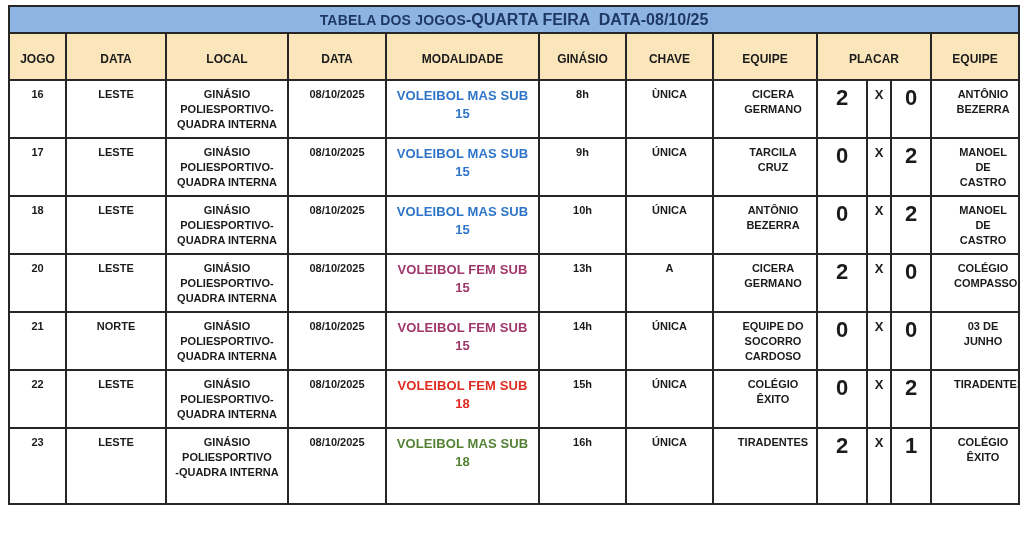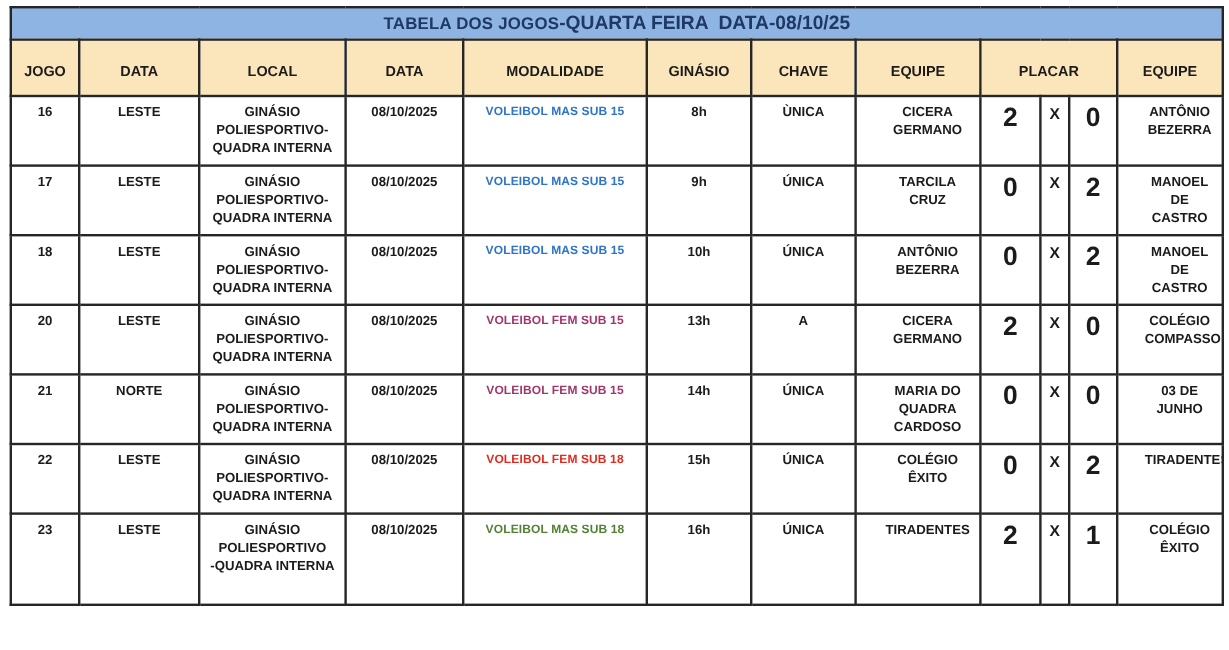--- a/index.html
+++ b/index.html
@@ -47,7 +47,7 @@
     background:#ffffff;
   }
   td.c-local{white-space:pre-line;padding-left:6px;padding-right:6px;}
-  td.c-mod{font-size:10px;letter-spacing:.1px;}
+  td.c-mod{font-size:13px;letter-spacing:.1px;}
   td.c-score{font-size:22px;line-height:1.1;padding-top:5px;}
   td.c-x{font-size:13px;padding-top:5px;}
   td.c-equipe,td.c-equipe2{padding-left:22px;padding-right:6px;}

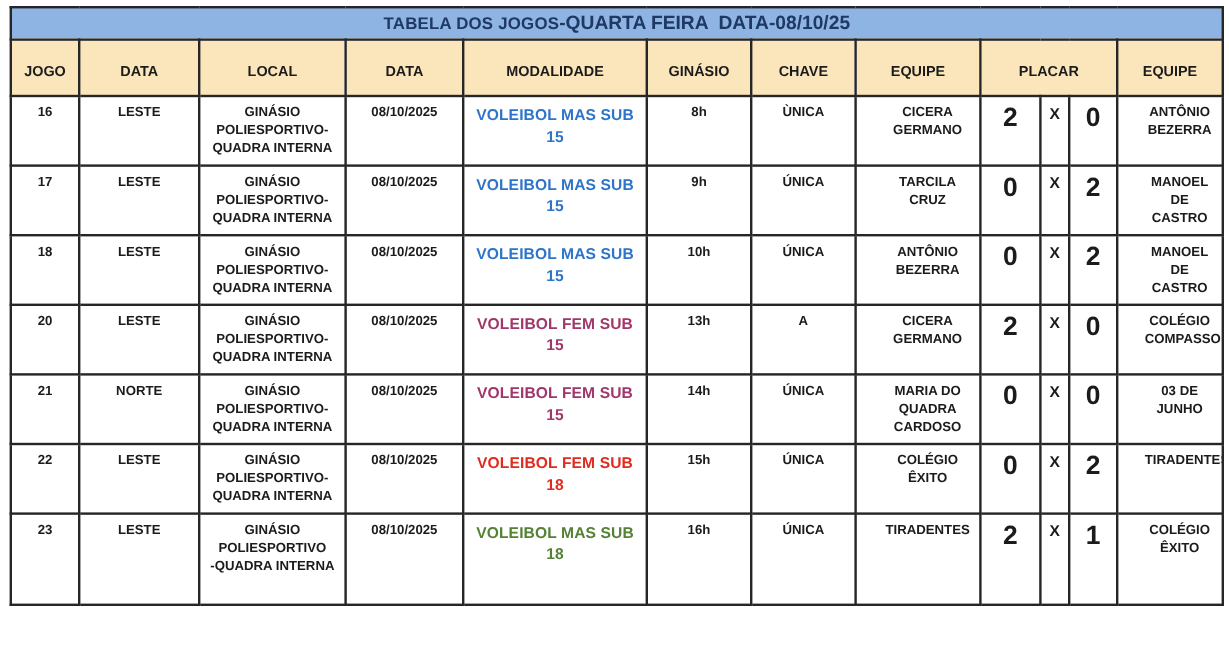--- a/index.html
+++ b/index.html
@@ -163,7 +163,7 @@
           <td class="c-mod" style="color: rgb(160, 55, 107);">VOLEIBOL FEM SUB 15</td>
           <td class="c-hora">14h</td>
           <td class="c-chave">ÚNICA</td>
-          <td class="c-equipe">MARIA DO QUADRA CARDOSO</td>
+          <td class="c-equipe">EQUIPE DO SOCORRO CARDOSO</td>
           <td class="c-score">0</td>
           <td class="c-x">X</td>
           <td class="c-score">0</td>

